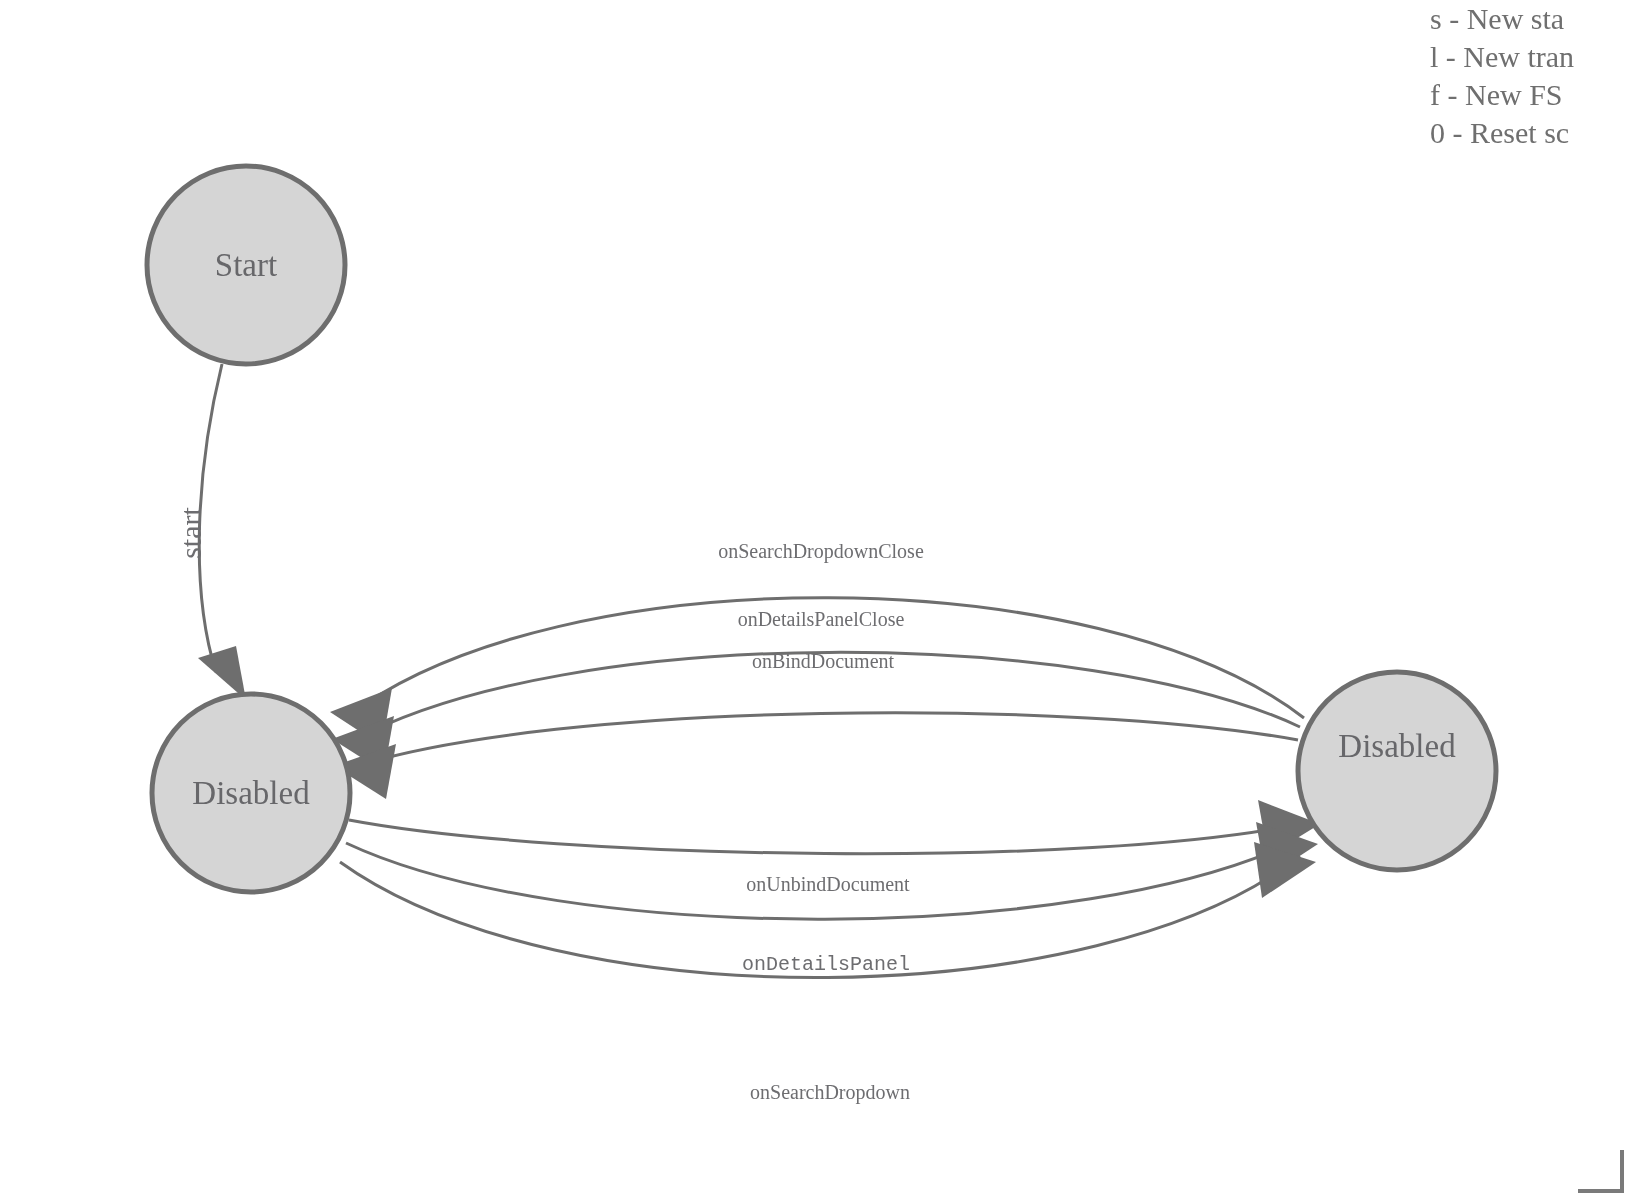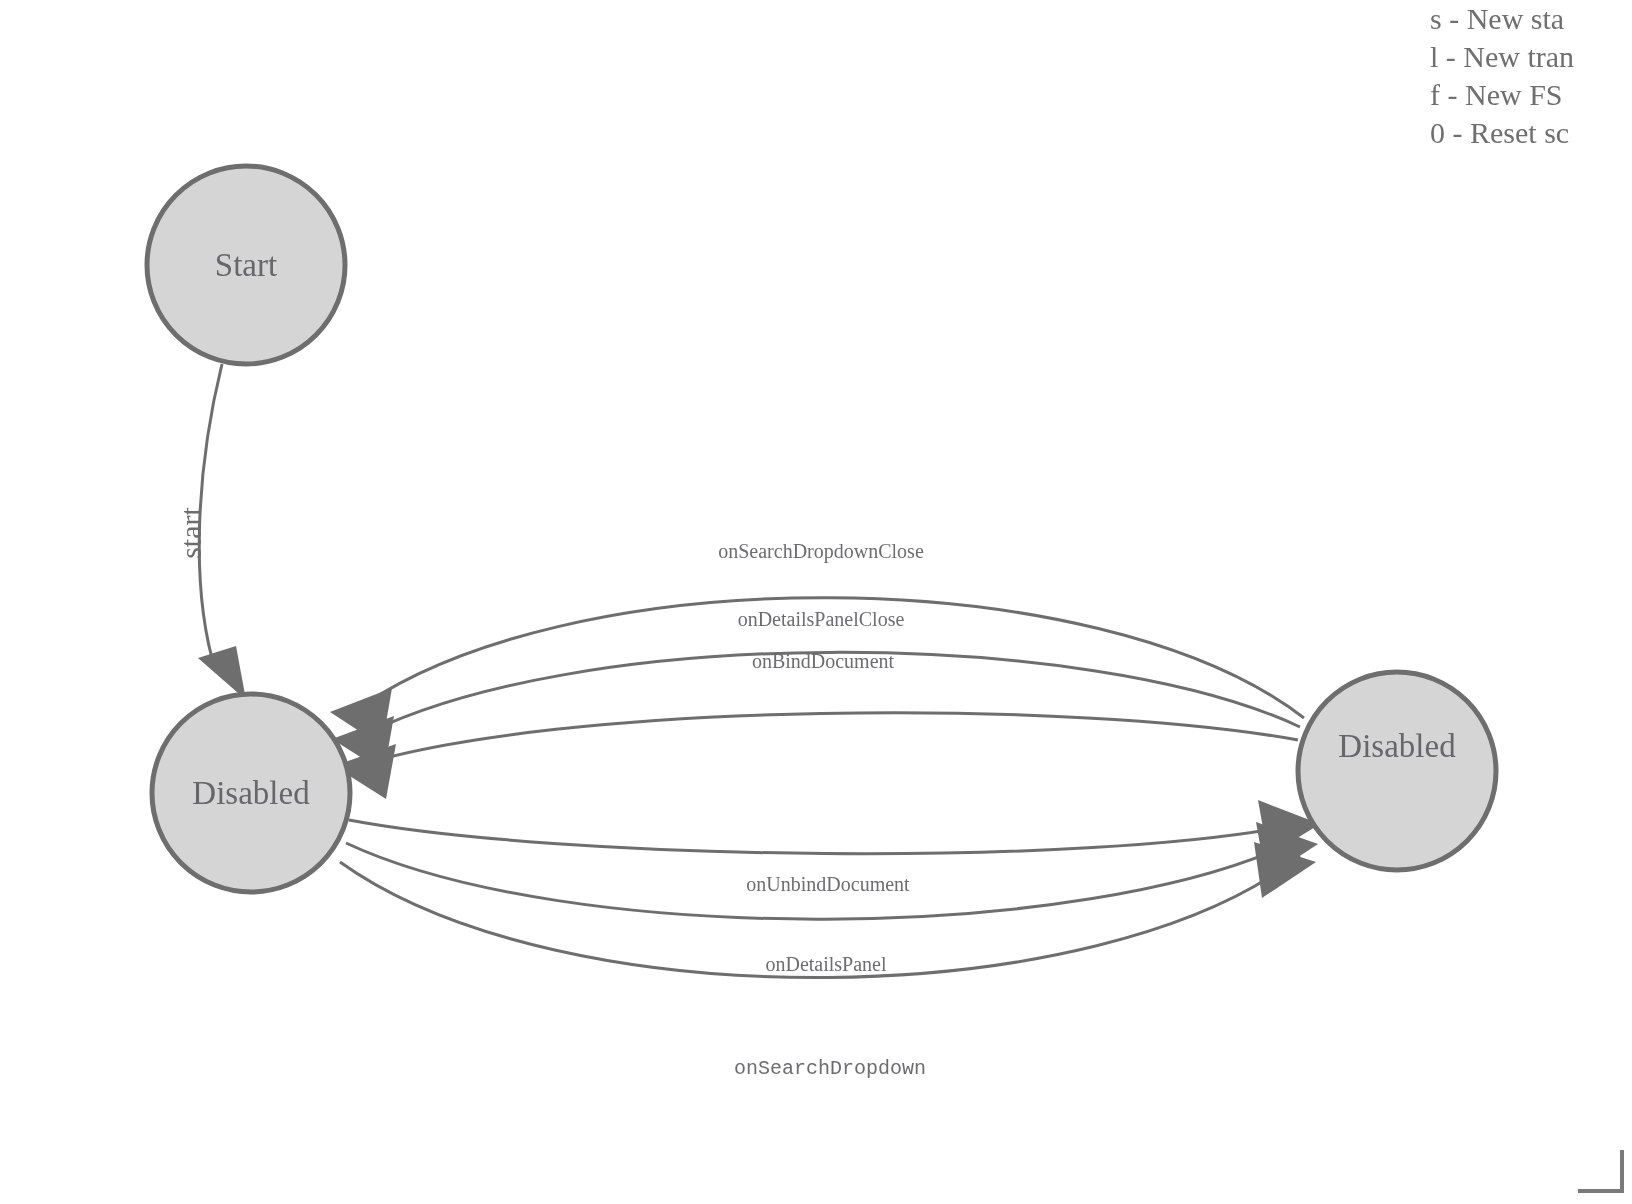--- a/index.html
+++ b/index.html
@@ -134,7 +134,7 @@
   <div class="edge-label" style="left:823px; top:661px;">onBindDocument</div>
 
   <div class="edge-label" style="left:828px; top:884px;font-family:Liberation Serif, serif;">onUnbindDocument</div>
-  <div class="edge-label" style="left:826px; top:964px;">onDetailsPanel</div>
+  <div class="edge-label" style="left:826px; top:964px;font-family:Liberation Mono, monospace;">onDetailsPanel</div>
   <div class="edge-label" style="left:830px; top:1068px;font-family:Liberation Mono, monospace;">onSearchDropdown</div>
 
 </div>

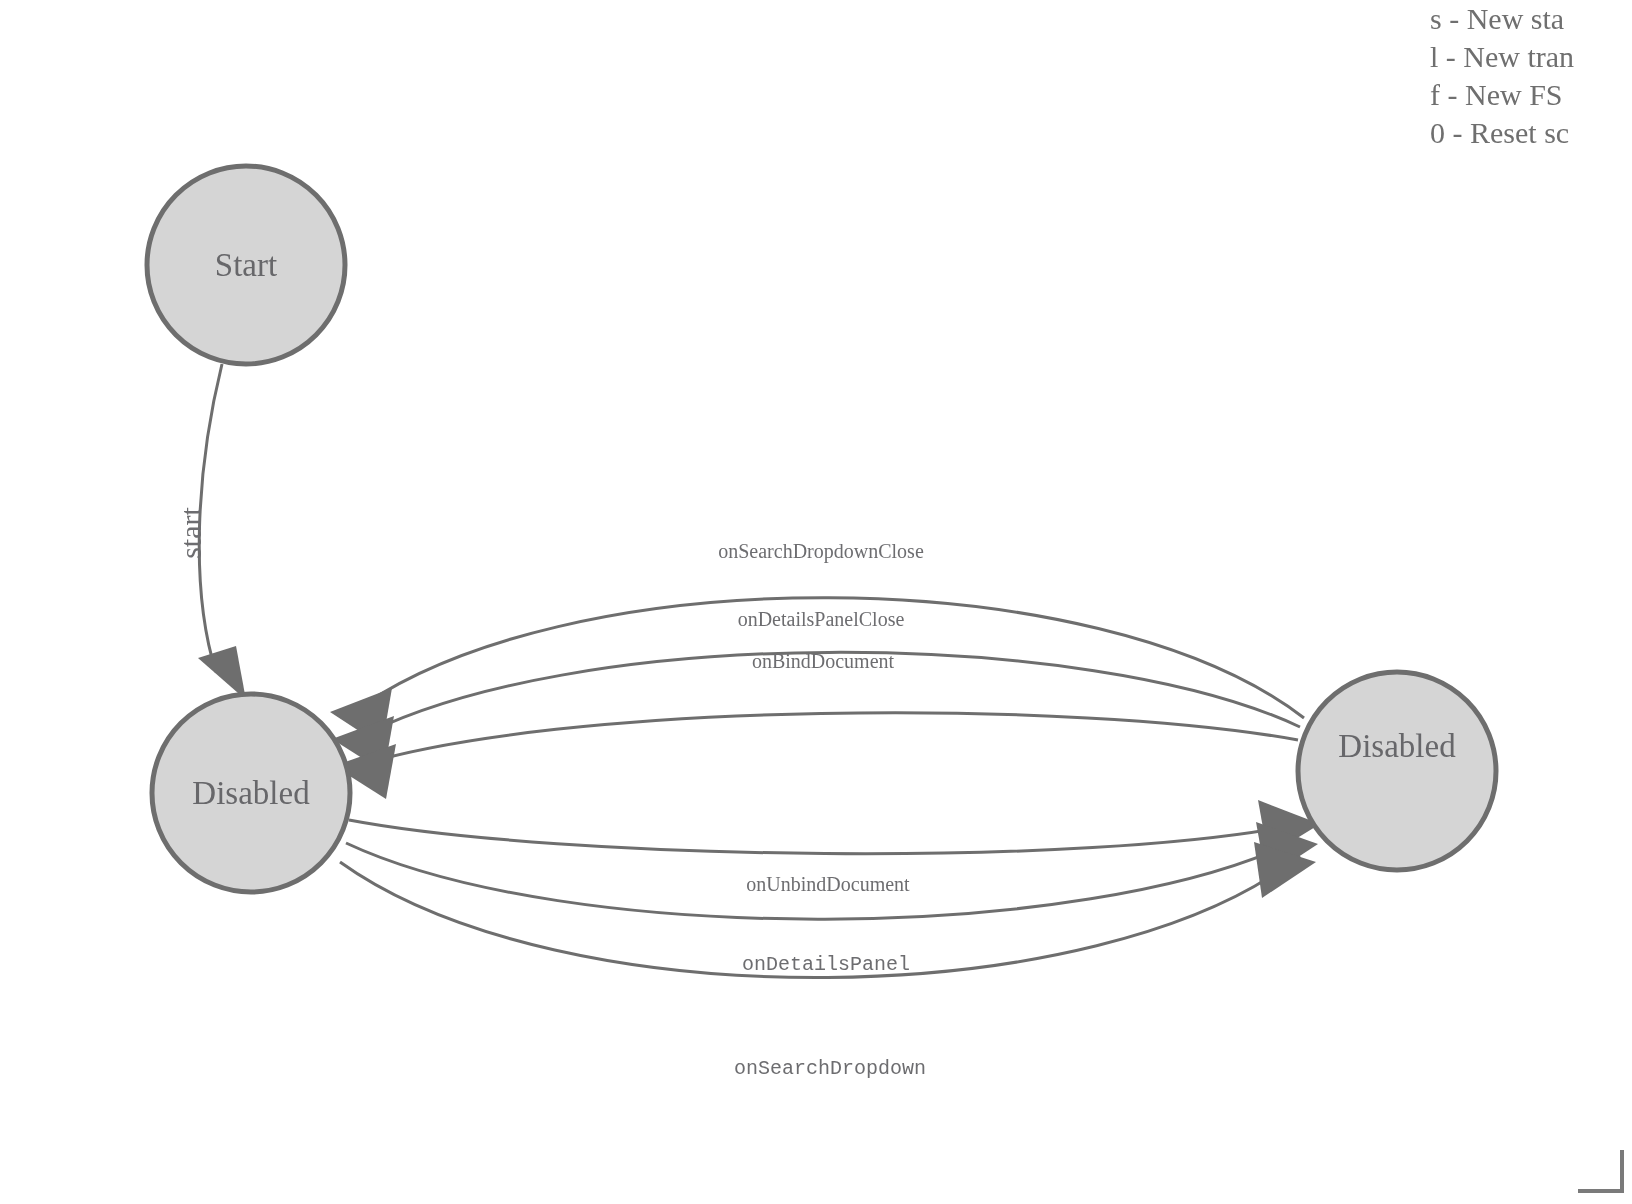--- a/index.html
+++ b/index.html
@@ -135,7 +135,7 @@
 
   <div class="edge-label" style="left:828px; top:884px;font-family:Liberation Serif, serif;">onUnbindDocument</div>
   <div class="edge-label" style="left:826px; top:964px;font-family:Liberation Mono, monospace;">onDetailsPanel</div>
-  <div class="edge-label" style="left:830px; top:1068px;font-family:Liberation Mono, monospace;">onSearchDropdown</div>
+  <div class="edge-label" style="left:830px; top:1092px;">onSearchDropdown</div>
 
 </div>
 

